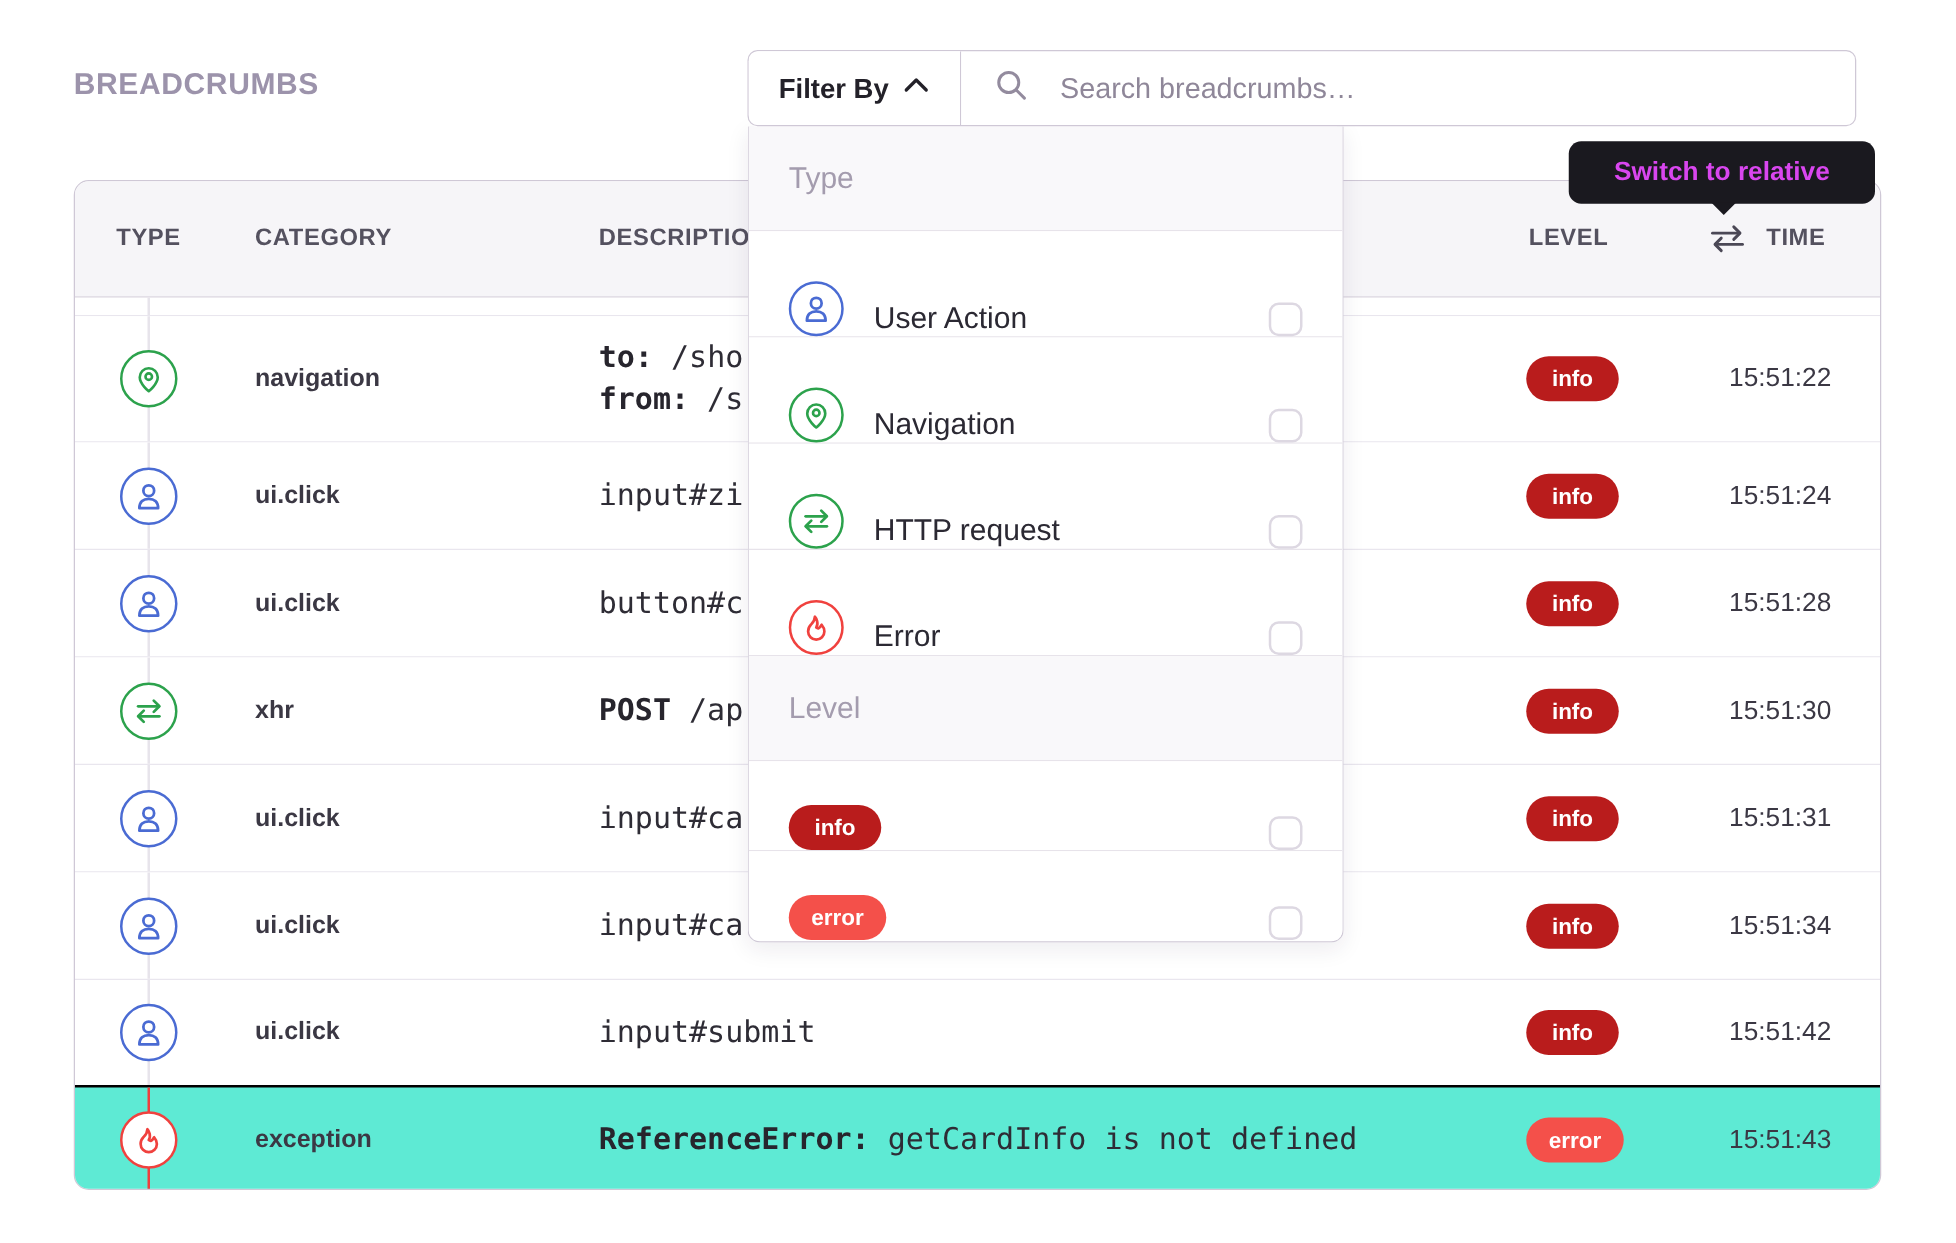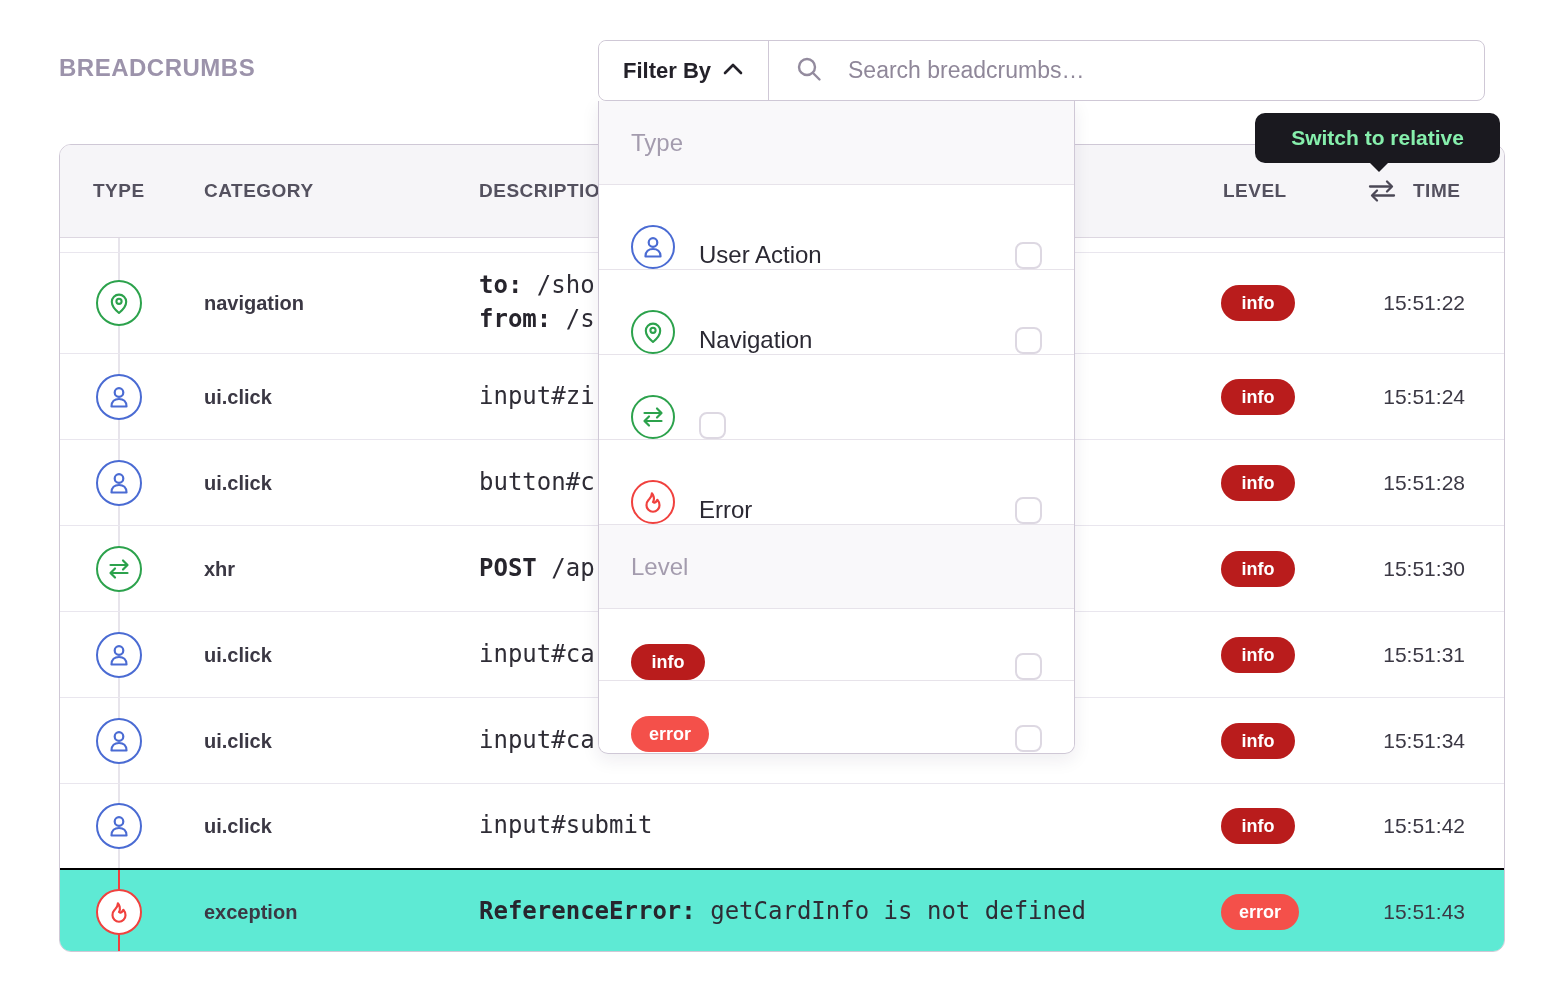--- a/index.html
+++ b/index.html
@@ -81,7 +81,7 @@
 
   
   .tooltip { position:absolute; left:1255px; top:113px; width:245px; height:50px; background:#1a191f;
-    border-radius:10px; color:#86efac; font-size:21px; font-weight:bold; display:flex;
+    border-radius:10px; color:#d946ef; font-size:21px; font-weight:bold; display:flex;
     align-items:center; justify-content:center; z-index:40; }
   .tooltip::after { content:""; position:absolute; bottom:-9px; left:114px; width:0; height:0;
     border-left:10px solid transparent; border-right:10px solid transparent;

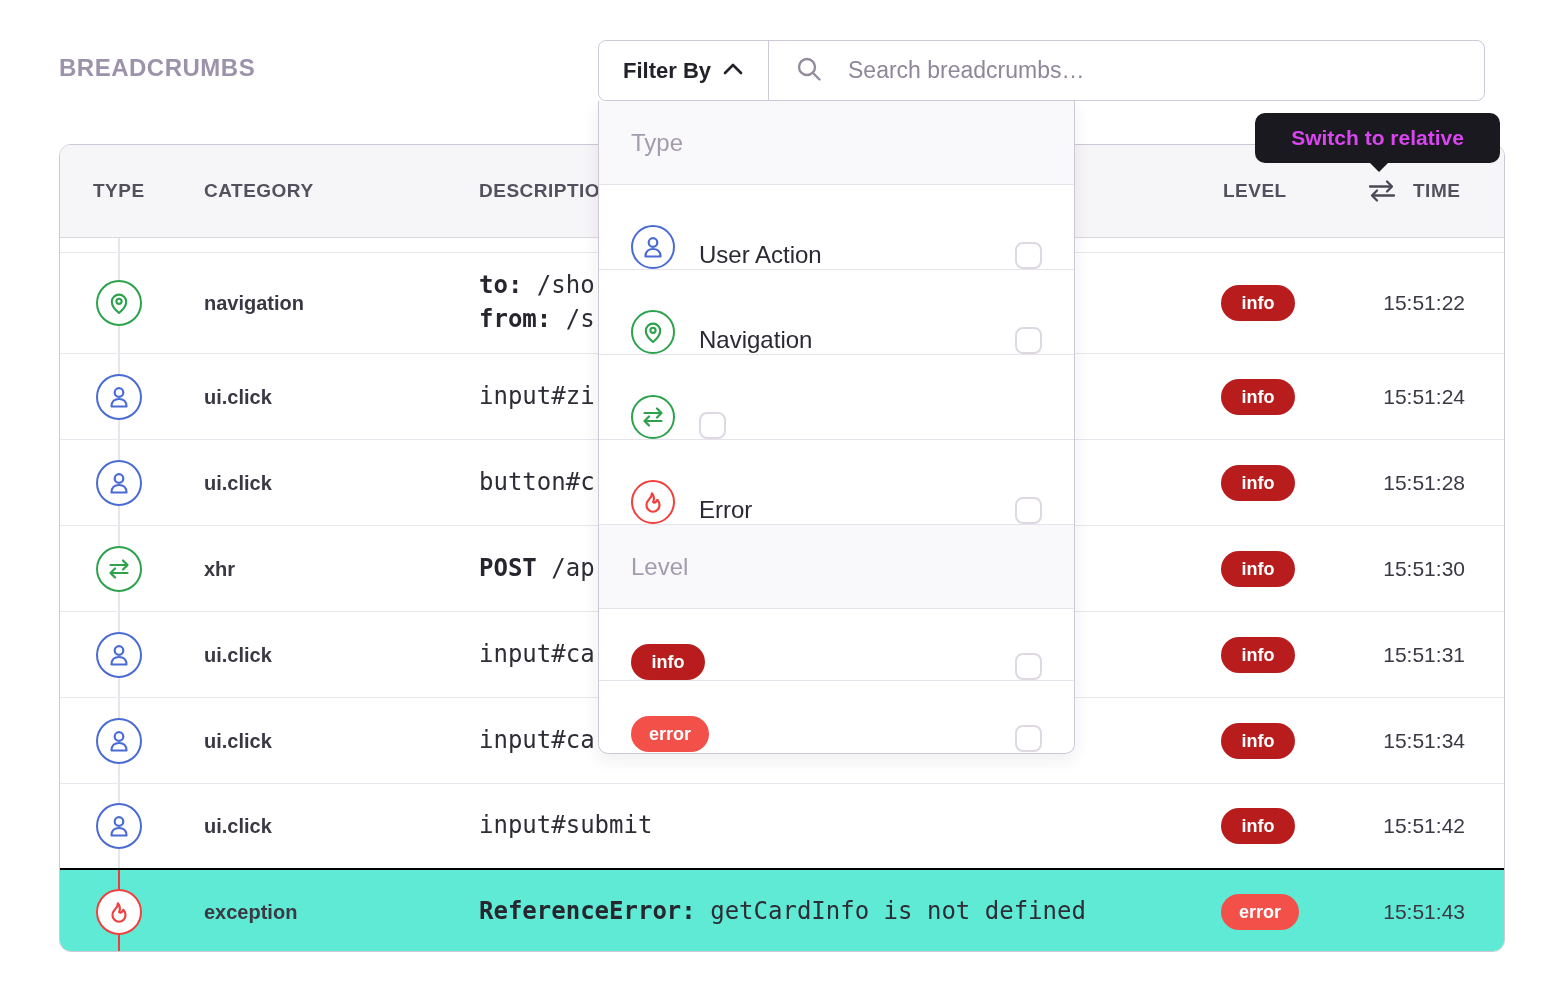--- a/index.html
+++ b/index.html
@@ -289,6 +289,7 @@
           <path d="M9 12.5 L4.5 17 L9 21.5"></path>
       </svg>
       </span>
+    <span class="dd-label">HTTP request</span>
     <span class="checkbox"></span>
   </div>
 

